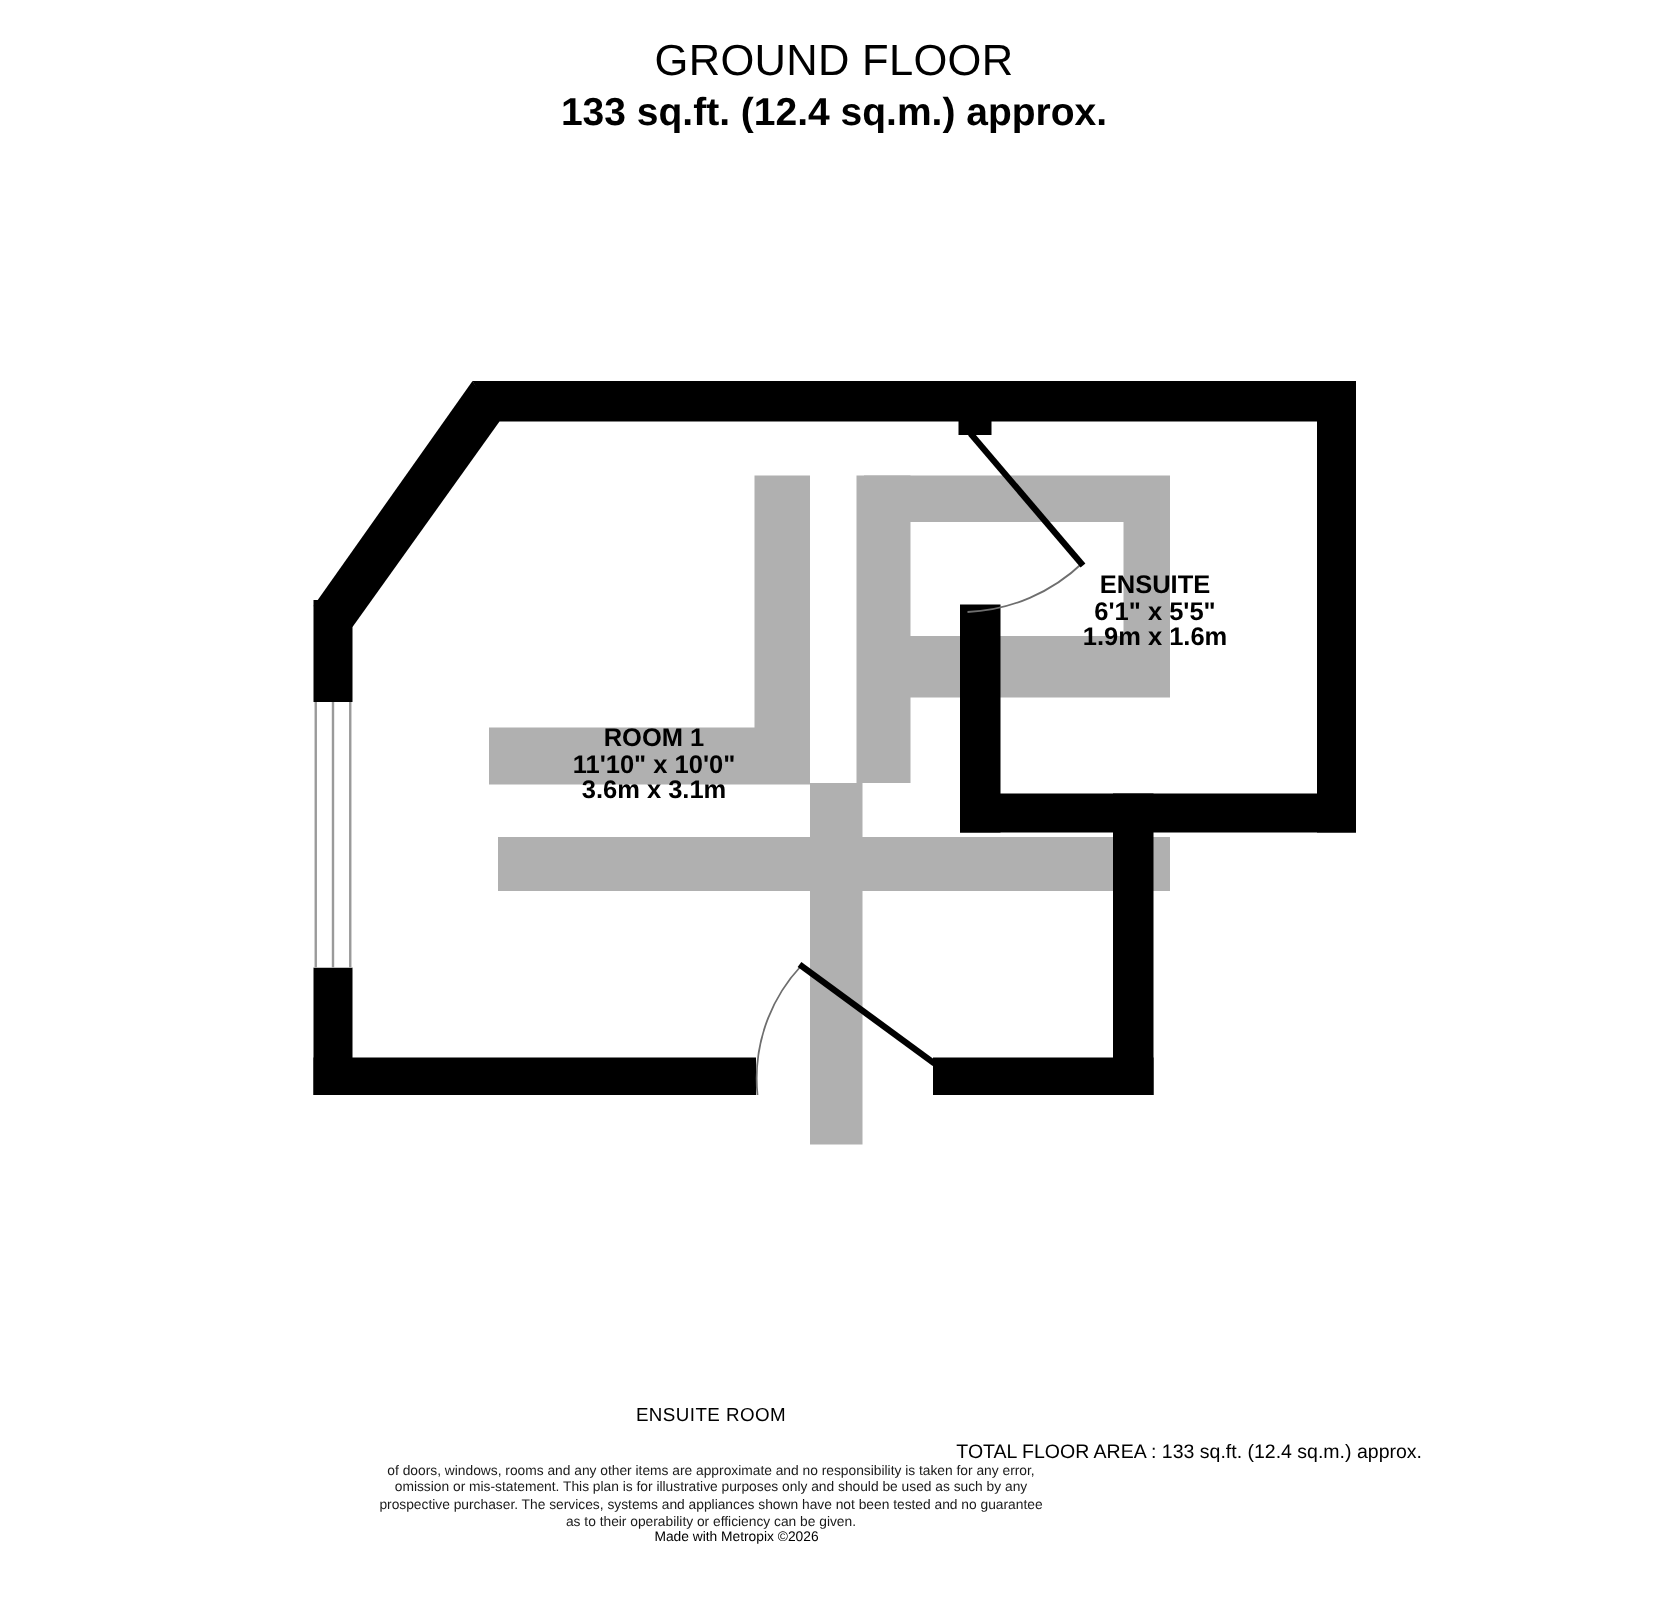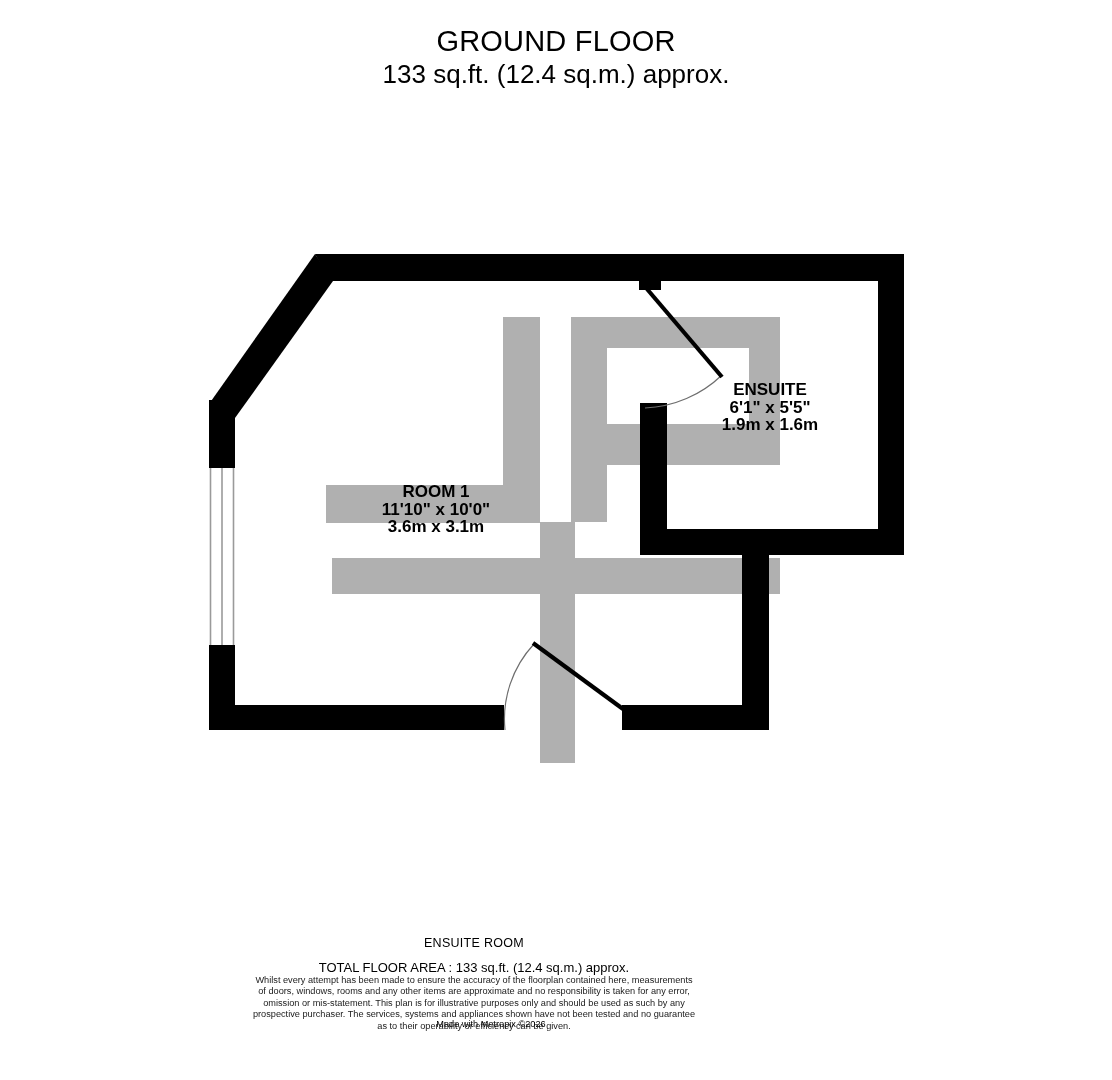--- a/index.html
+++ b/index.html
@@ -41,7 +41,7 @@
   .header .line2 {
     font-size: 26px;
     line-height: 32px;
-    font-weight: 400;
+    font-weight: 700;
   }
 
   

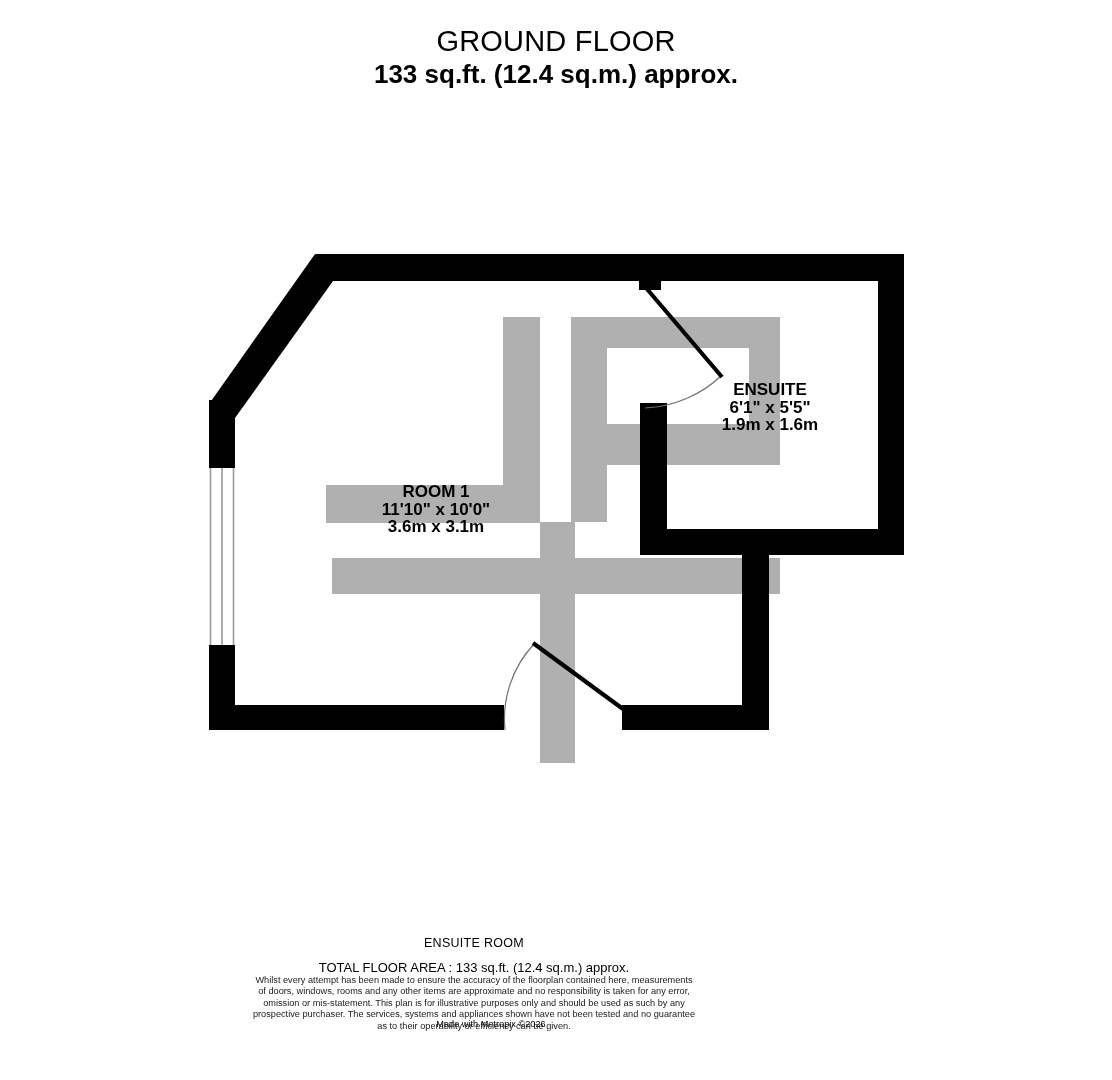--- a/index.html
+++ b/index.html
@@ -102,6 +102,7 @@
   .footer-area {
     top: 960px;
     font-size: 13px;
+    text-align: right;
   }
   .footer-disc {
     top: 975px;

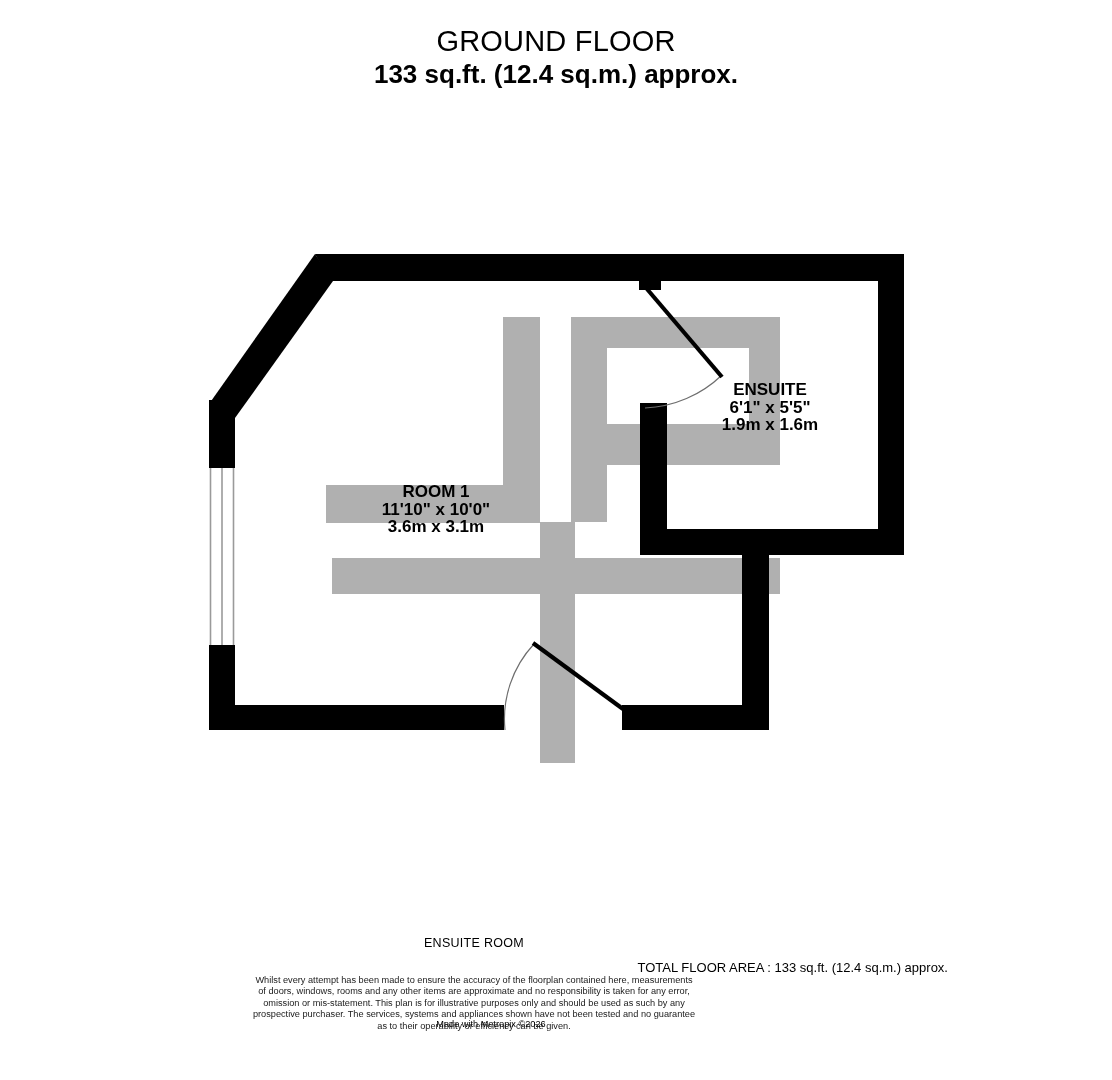--- a/index.html
+++ b/index.html
@@ -208,7 +208,6 @@
   <div class="footer footer-title">ENSUITE ROOM</div>
   <div class="footer footer-area">TOTAL FLOOR AREA : 133 sq.ft. (12.4 sq.m.) approx.</div>
   <div class="footer footer-disc">
-    <div>Whilst every attempt has been made to ensure the accuracy of the floorplan contained here, measurements</div>
     <div>of doors, windows, rooms and any other items are approximate and no responsibility is taken for any error,</div>
     <div>omission or mis-statement. This plan is for illustrative purposes only and should be used as such by any</div>
     <div>prospective purchaser. The services, systems and appliances shown have not been tested and no guarantee</div>

